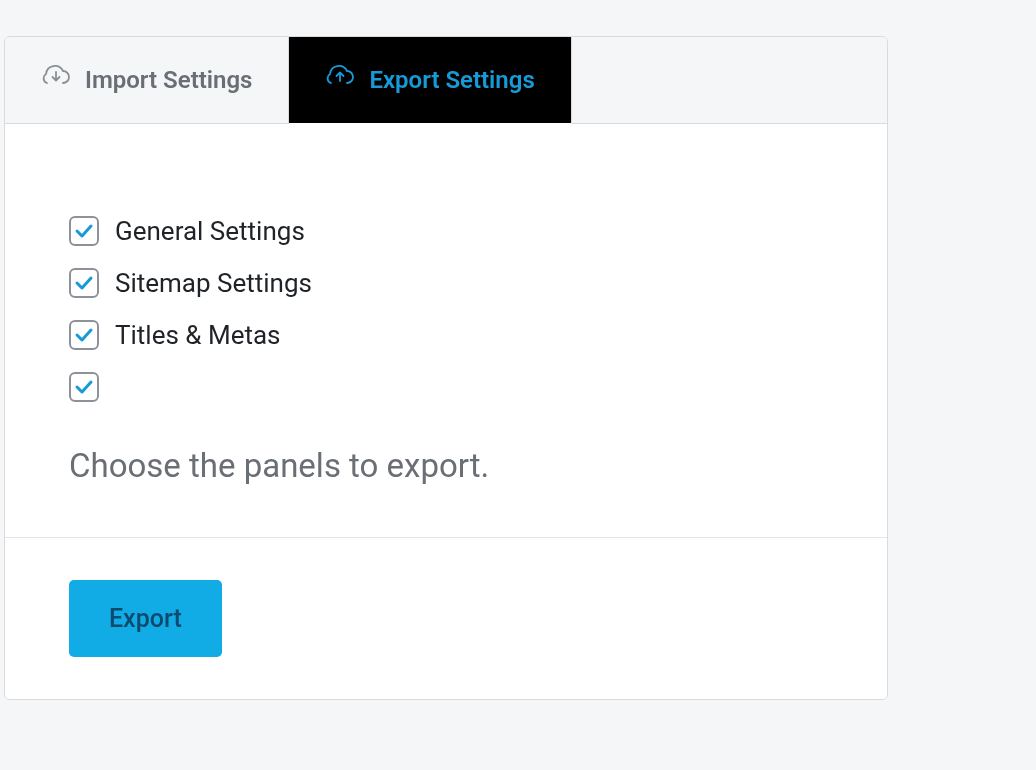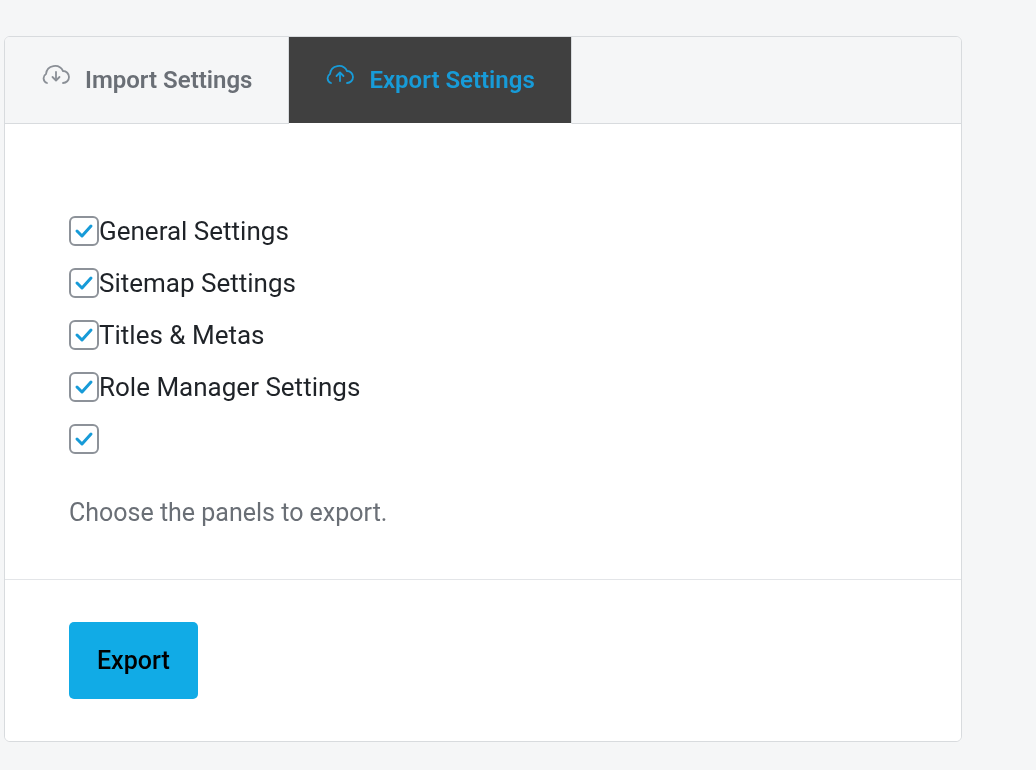--- a/index.html
+++ b/index.html
@@ -19,7 +19,7 @@
       border: 1px solid #d8dbde;
       border-radius: 6px;
       margin: 36px 0 0 4px;
-      width: 958px;
+      width: 884px;
       overflow: hidden;
     }
     .tabs {

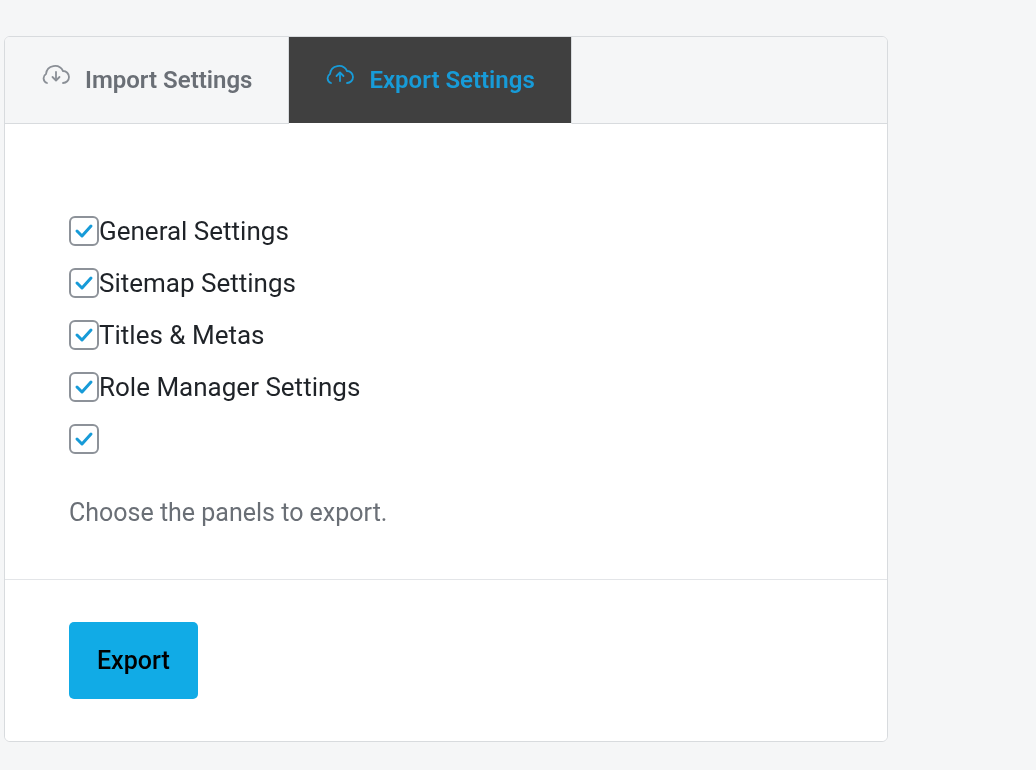--- a/index.html
+++ b/index.html
@@ -44,7 +44,7 @@
     }
     .tab.active {
       color: #179bd8;
-      background: #404040;
+      background: #000000;
       margin-bottom: -1px;
       border-bottom: 1px solid #fff;
     }

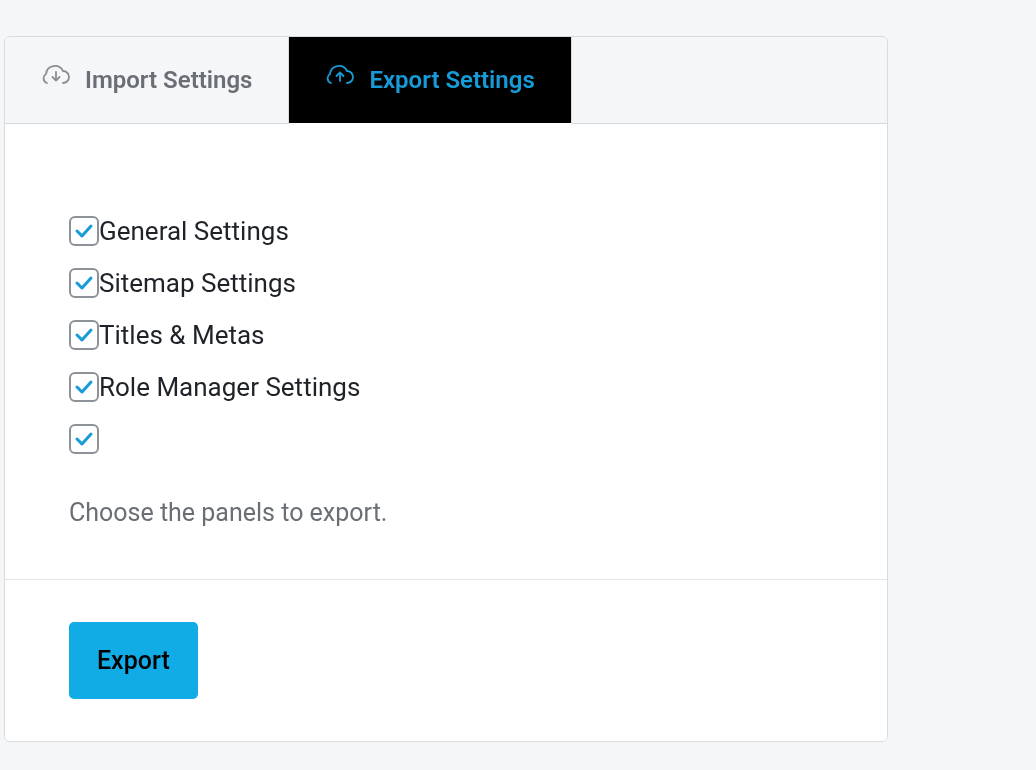--- a/index.html
+++ b/index.html
@@ -60,7 +60,7 @@
     .option-row {
       display: flex;
       align-items: center;
-      gap: 0;
+      gap: 16px;
       margin-bottom: 22px;
       cursor: pointer;
     }

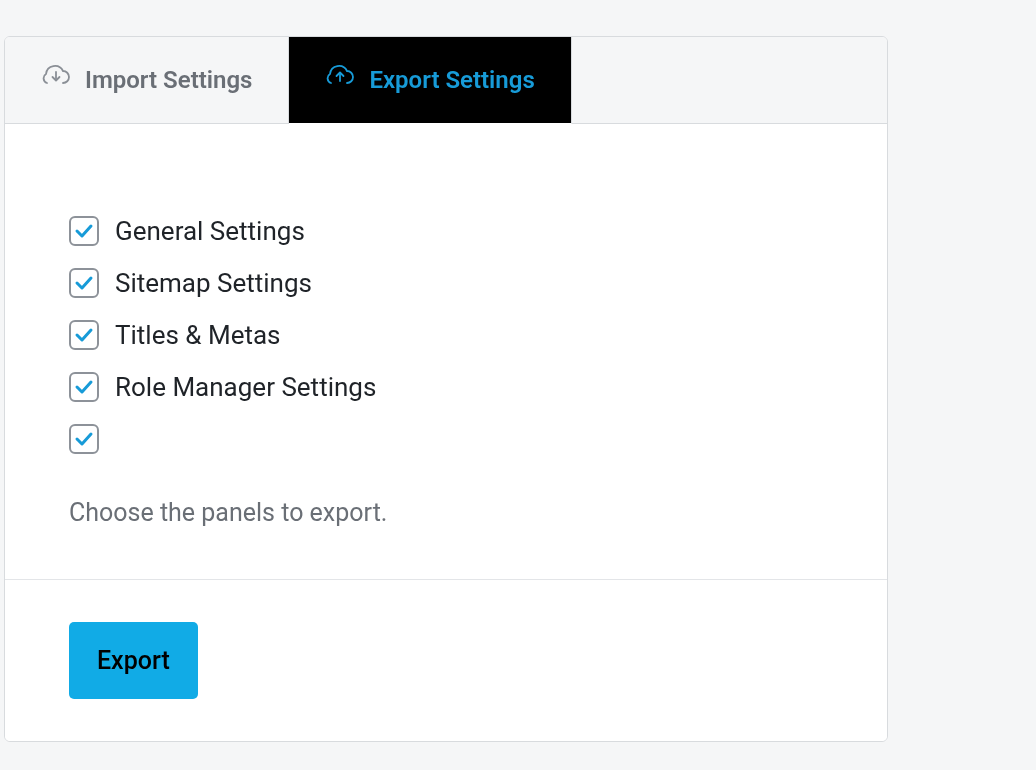--- a/index.html
+++ b/index.html
@@ -162,14 +162,6 @@
       <span class="option-label">Titles &amp; Metas</span>
     </div>
 
-    <div class="option-row">
-      <span class="chk">
-        <svg viewBox="0 0 20 20" fill="none" stroke="#179bd8" stroke-width="3" stroke-linecap="round" stroke-linejoin="round">
-            <path d="M3 10 L8 15 L17 5"></path>
-          </svg>
-      </span>
-      <span class="option-label">Role Manager Settings</span>
-    </div>
 
     <div class="option-row">
       <span class="chk">

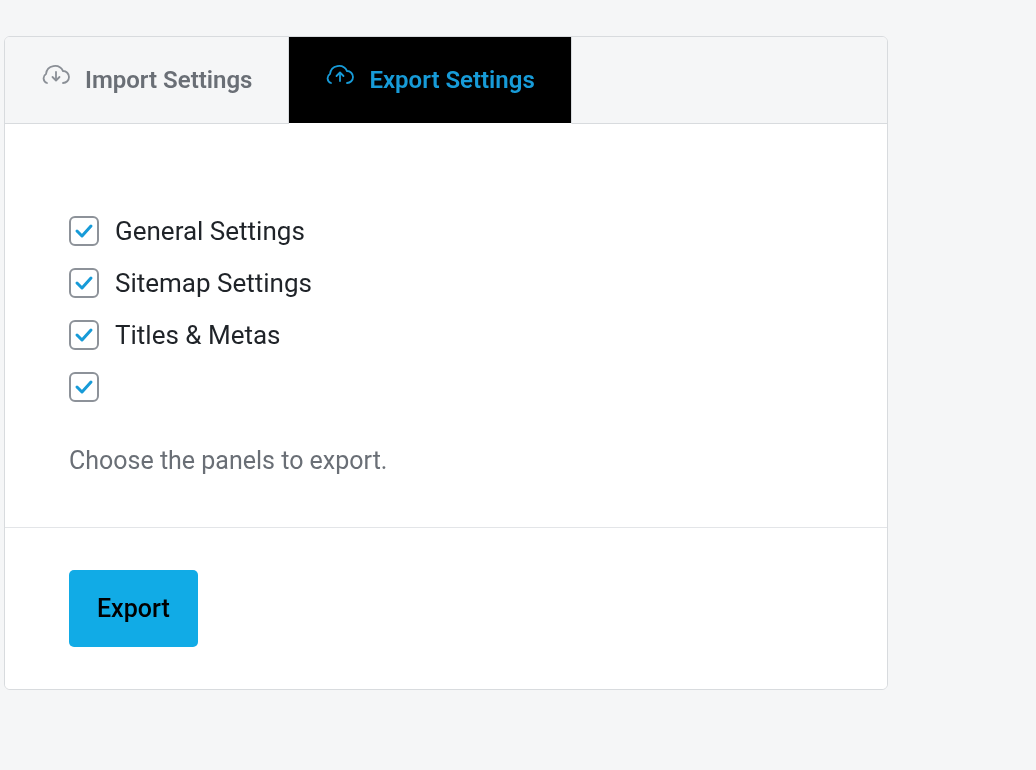--- a/index.html
+++ b/index.html
@@ -85,7 +85,7 @@
     }
     .hint {
       margin-top: 44px;
-      font-size: 25px;
+      font-size: 33px;
       color: #6a6f76;
     }
     .footer {

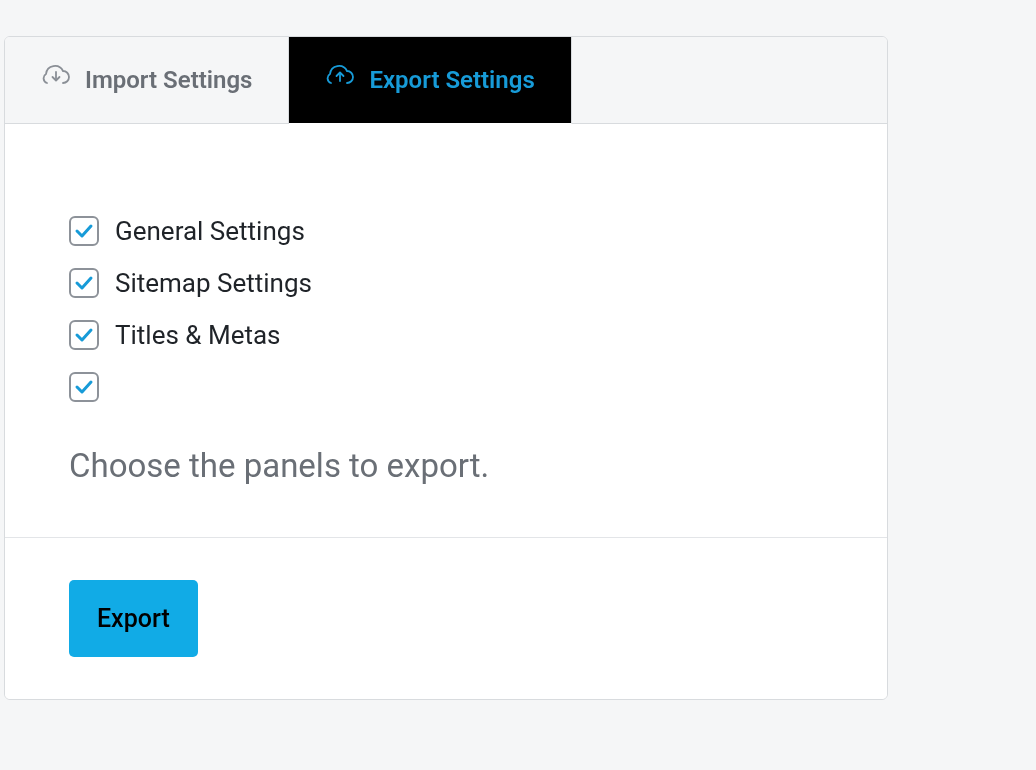--- a/index.html
+++ b/index.html
@@ -95,10 +95,10 @@
     }
     .export-btn {
       background: #11abe6;
-      color: #000000;
+      color: #0c4a6e;
       border: none;
       border-radius: 5px;
-      padding: 24px 28px;
+      padding: 24px 40px;
       font-size: 25px;
       font-weight: 500;
       cursor: pointer;

